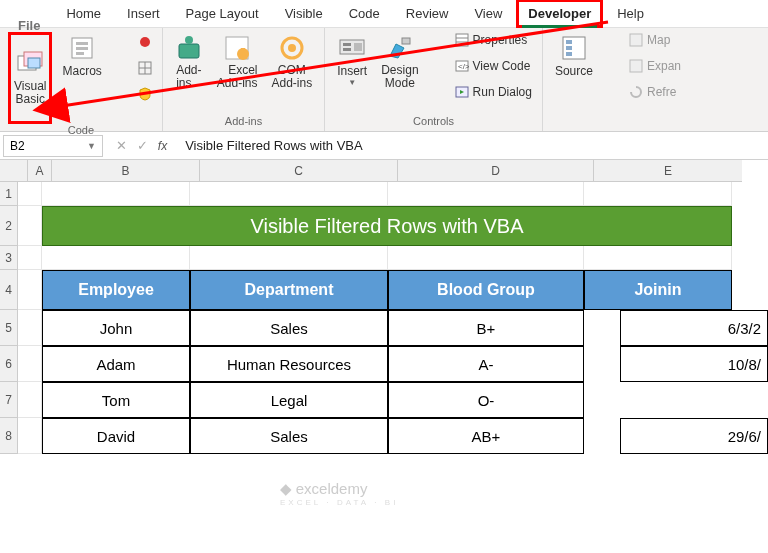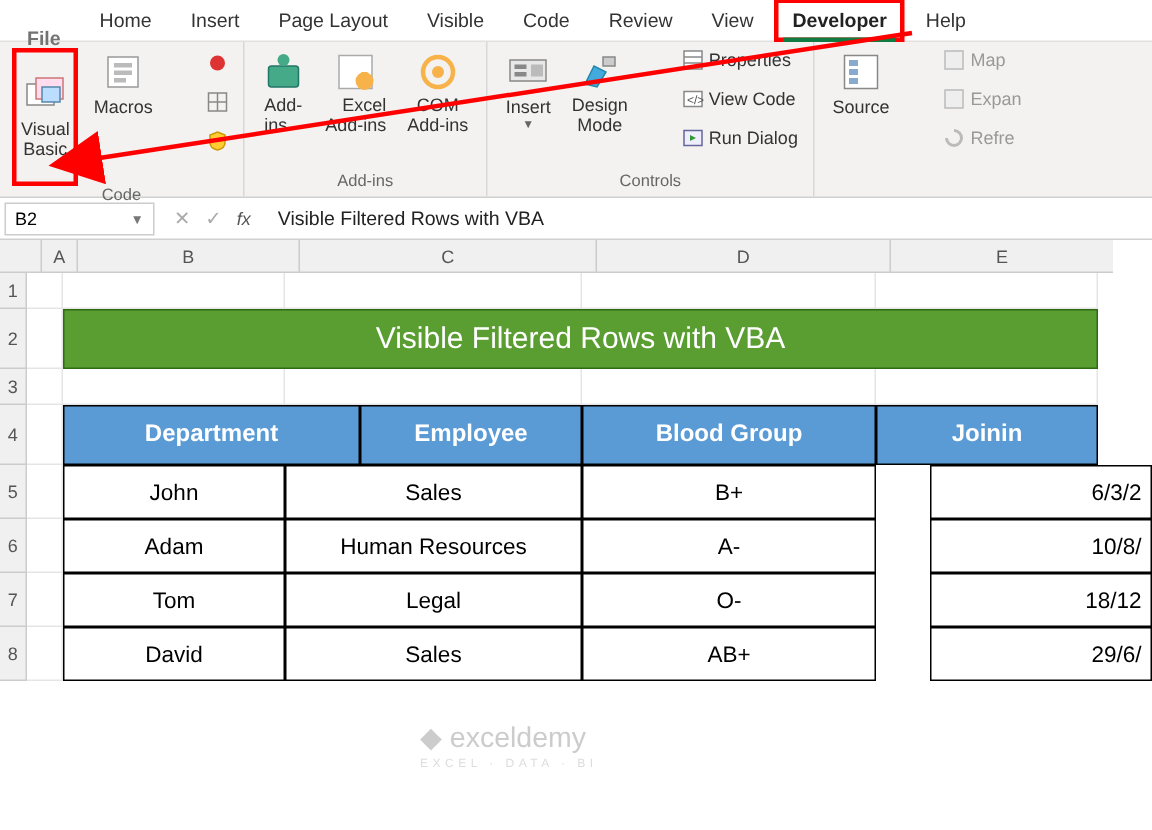--- a/index.html
+++ b/index.html
@@ -345,8 +345,8 @@
 
     <div class="cellrow">
       <div class="cell cA rH"></div>
+      <div class="cell thdr cB rH">Employee</div>
       <div class="cell thdr cC rH">Department</div>
-      <div class="cell thdr cB rH">Employee</div>
       <div class="cell thdr cD rH">Blood Group</div>
       <div class="cell thdr cE rH">Joinin</div>
     </div>

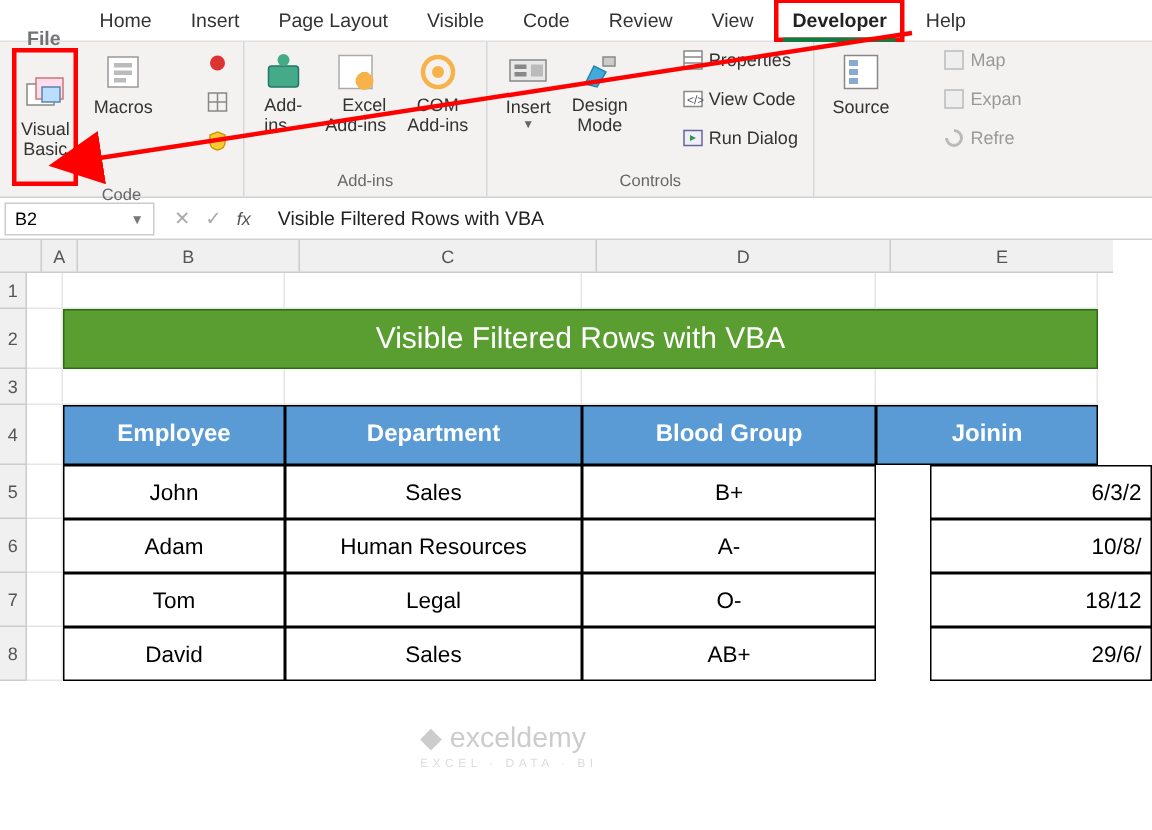--- a/index.html
+++ b/index.html
@@ -370,7 +370,6 @@
       <div class="cell tcell cB rD">Tom</div>
       <div class="cell tcell cC rD">Legal</div>
       <div class="cell tcell cD rD">O-</div>
-      <div class="cell tcell right cE rD">18/12</div>
     </div>
     <div class="cellrow">
       <div class="cell cA rD"></div>

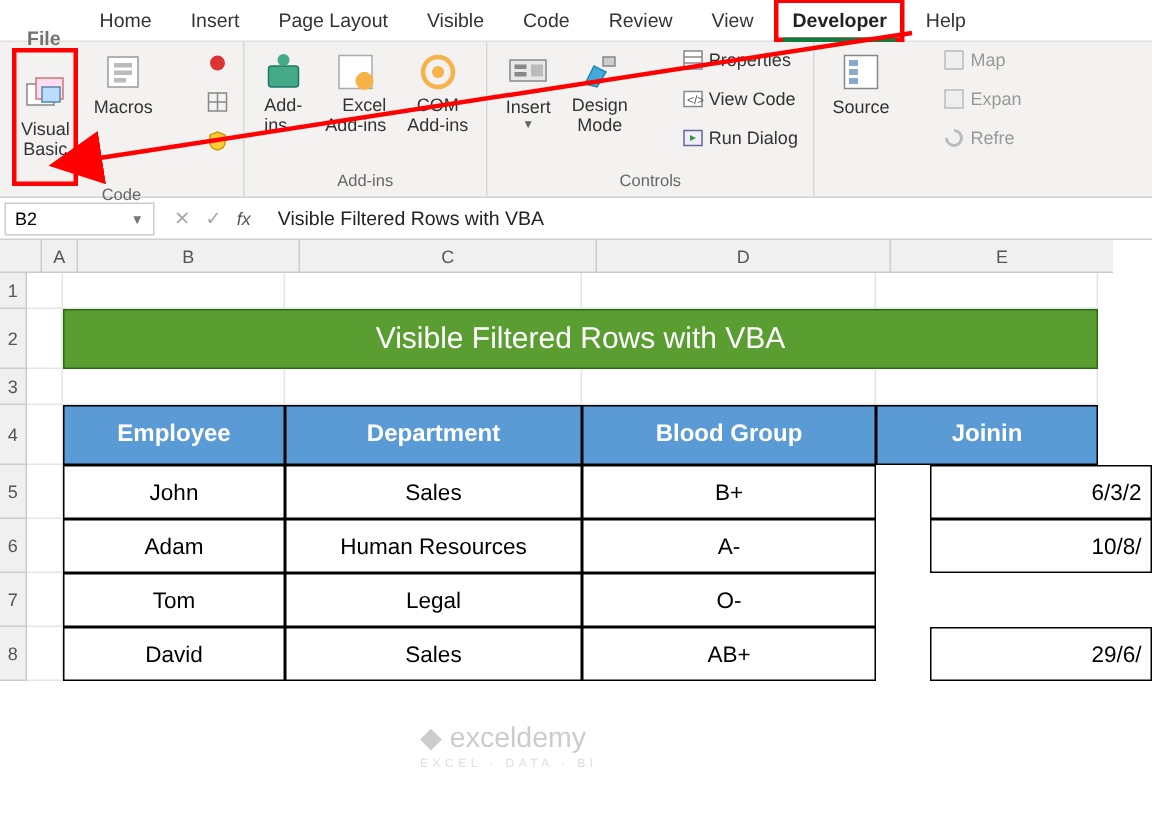--- a/index.html
+++ b/index.html
@@ -69,7 +69,7 @@
 
 
 .watermark { position: absolute; left: 280px; top: 480px; color: #ccc; font-size: 12px; pointer-events: none; }
-.watermark .logo { font-size: 19px; color: #ccc; }
+.watermark .logo { font-size: 15px; color: #ccc; }
 .watermark .tag { font-size: 8px; letter-spacing: 3px; color: #ddd; }
 
 

